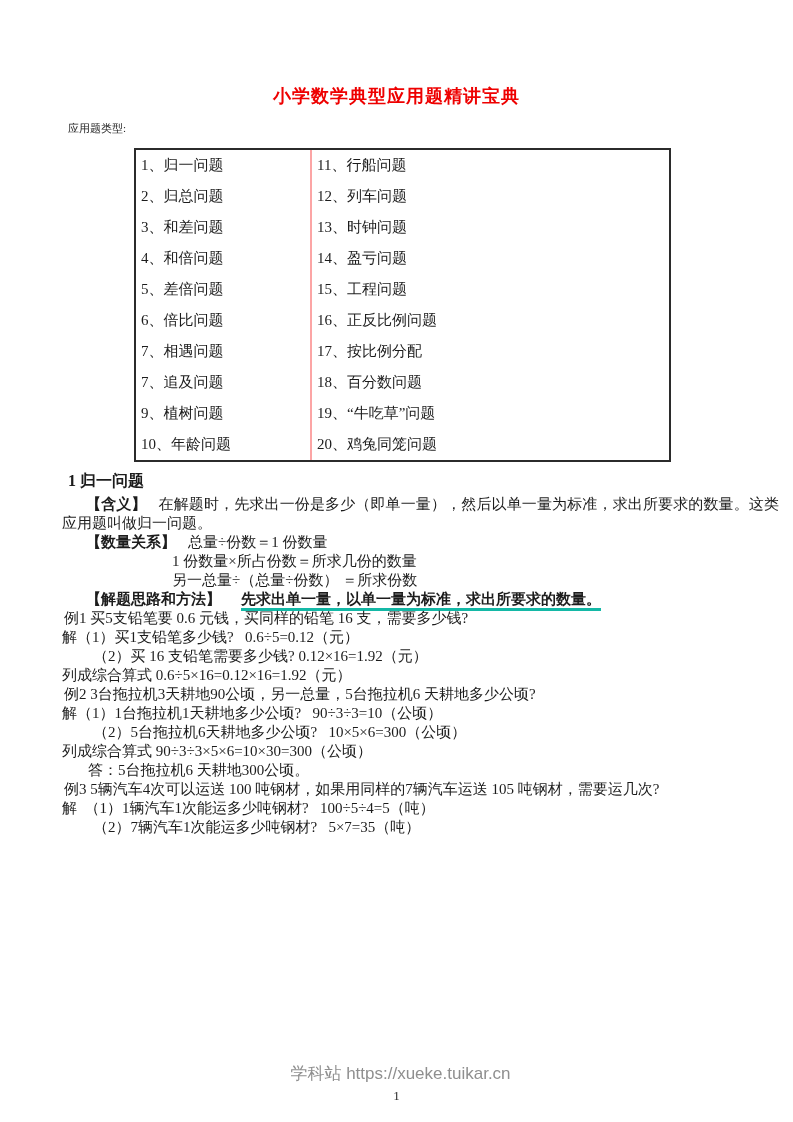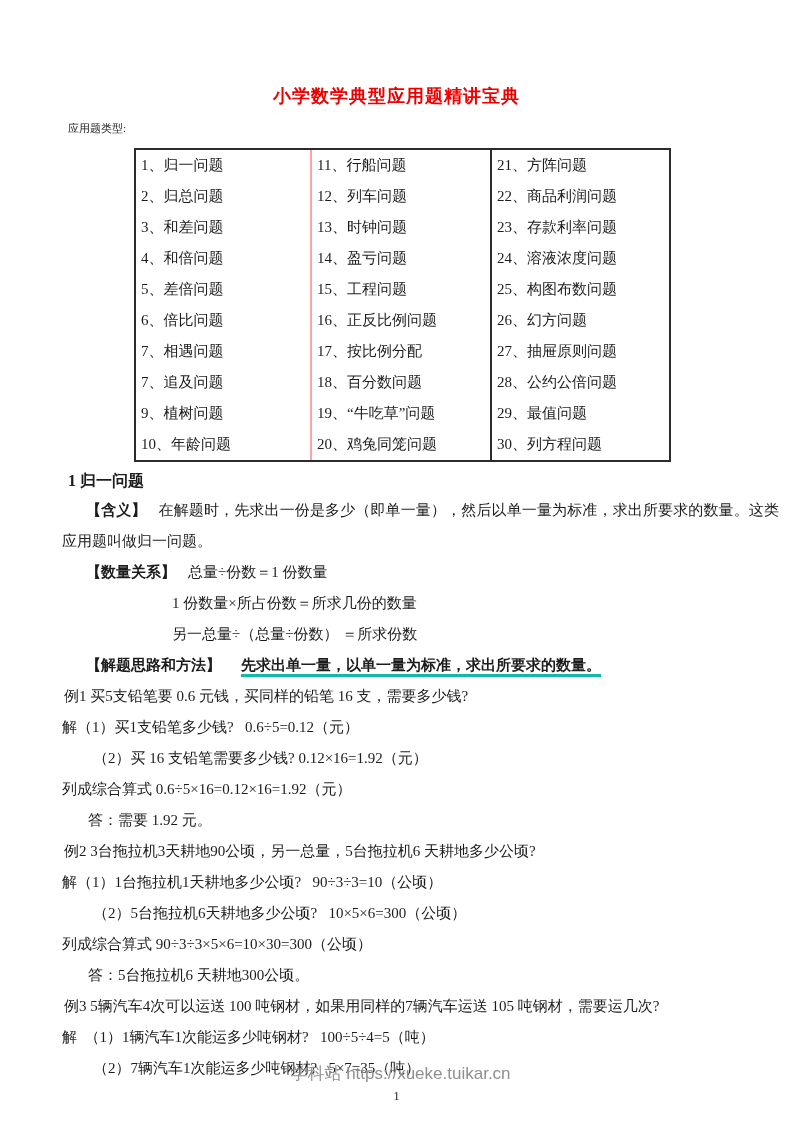--- a/index.html
+++ b/index.html
@@ -135,18 +135,6 @@
       <div class="tcell">19、“牛吃草”问题</div>
       <div class="tcell">20、鸡兔同笼问题</div>
     </div>
-    <div class="tcol tcol-3">
-      <div class="tcell">21、方阵问题</div>
-      <div class="tcell">22、商品利润问题</div>
-      <div class="tcell">23、存款利率问题</div>
-      <div class="tcell">24、溶液浓度问题</div>
-      <div class="tcell">25、构图布数问题</div>
-      <div class="tcell">26、幻方问题</div>
-      <div class="tcell">27、抽屉原则问题</div>
-      <div class="tcell">28、公约公倍问题</div>
-      <div class="tcell">29、最值问题</div>
-      <div class="tcell">30、列方程问题</div>
-    </div>
   </div>
 
   <h2 class="sec-heading">1 归一问题</h2>

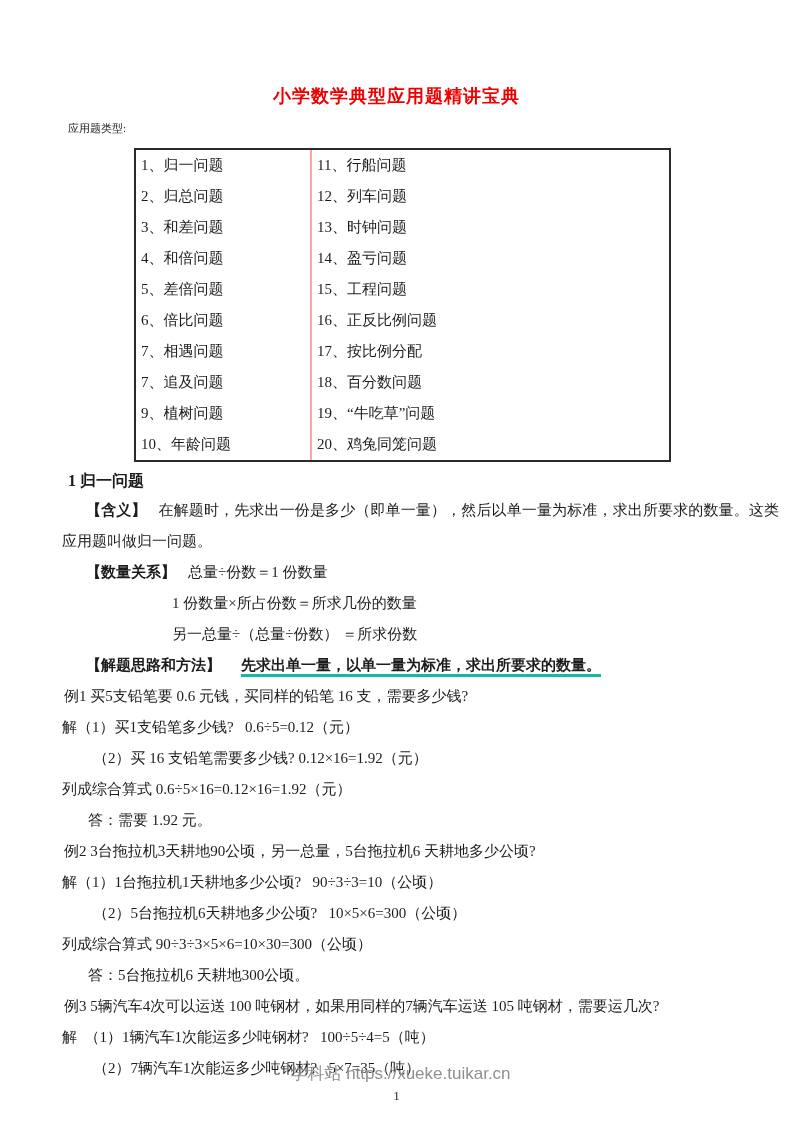--- a/index.html
+++ b/index.html
@@ -57,7 +57,7 @@
   .bl {
     margin: 0;
     font-size: 15px;
-    line-height: 31px;
+    line-height: 19px;
     white-space: pre-wrap;
   }
   .para-meaning {

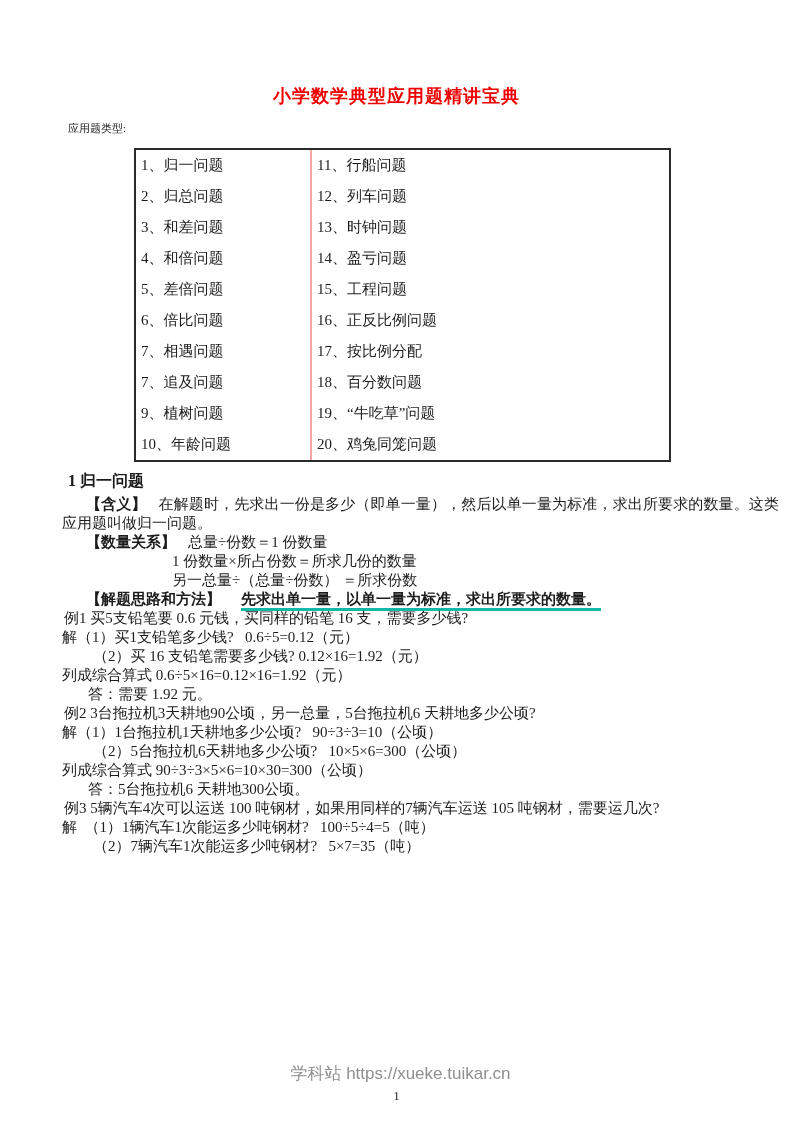--- a/index.html
+++ b/index.html
@@ -151,7 +151,6 @@
   <p class="bl m-flush">解（1）买1支铅笔多少钱?   0.6÷5=0.12（元）</p>
   <p class="bl m-step2">（2）买 16 支铅笔需要多少钱? 0.12×16=1.92（元）</p>
   <p class="bl m-flush">列成综合算式 0.6÷5×16=0.12×16=1.92（元）</p>
-  <p class="bl m-answer">答：需要 1.92 元。</p>
 
   <p class="bl m-ex">例2 3台拖拉机3天耕地90公顷，另一总量，5台拖拉机6 天耕地多少公顷?</p>
   <p class="bl m-flush">解（1）1台拖拉机1天耕地多少公顷?   90÷3÷3=10（公顷）</p>

